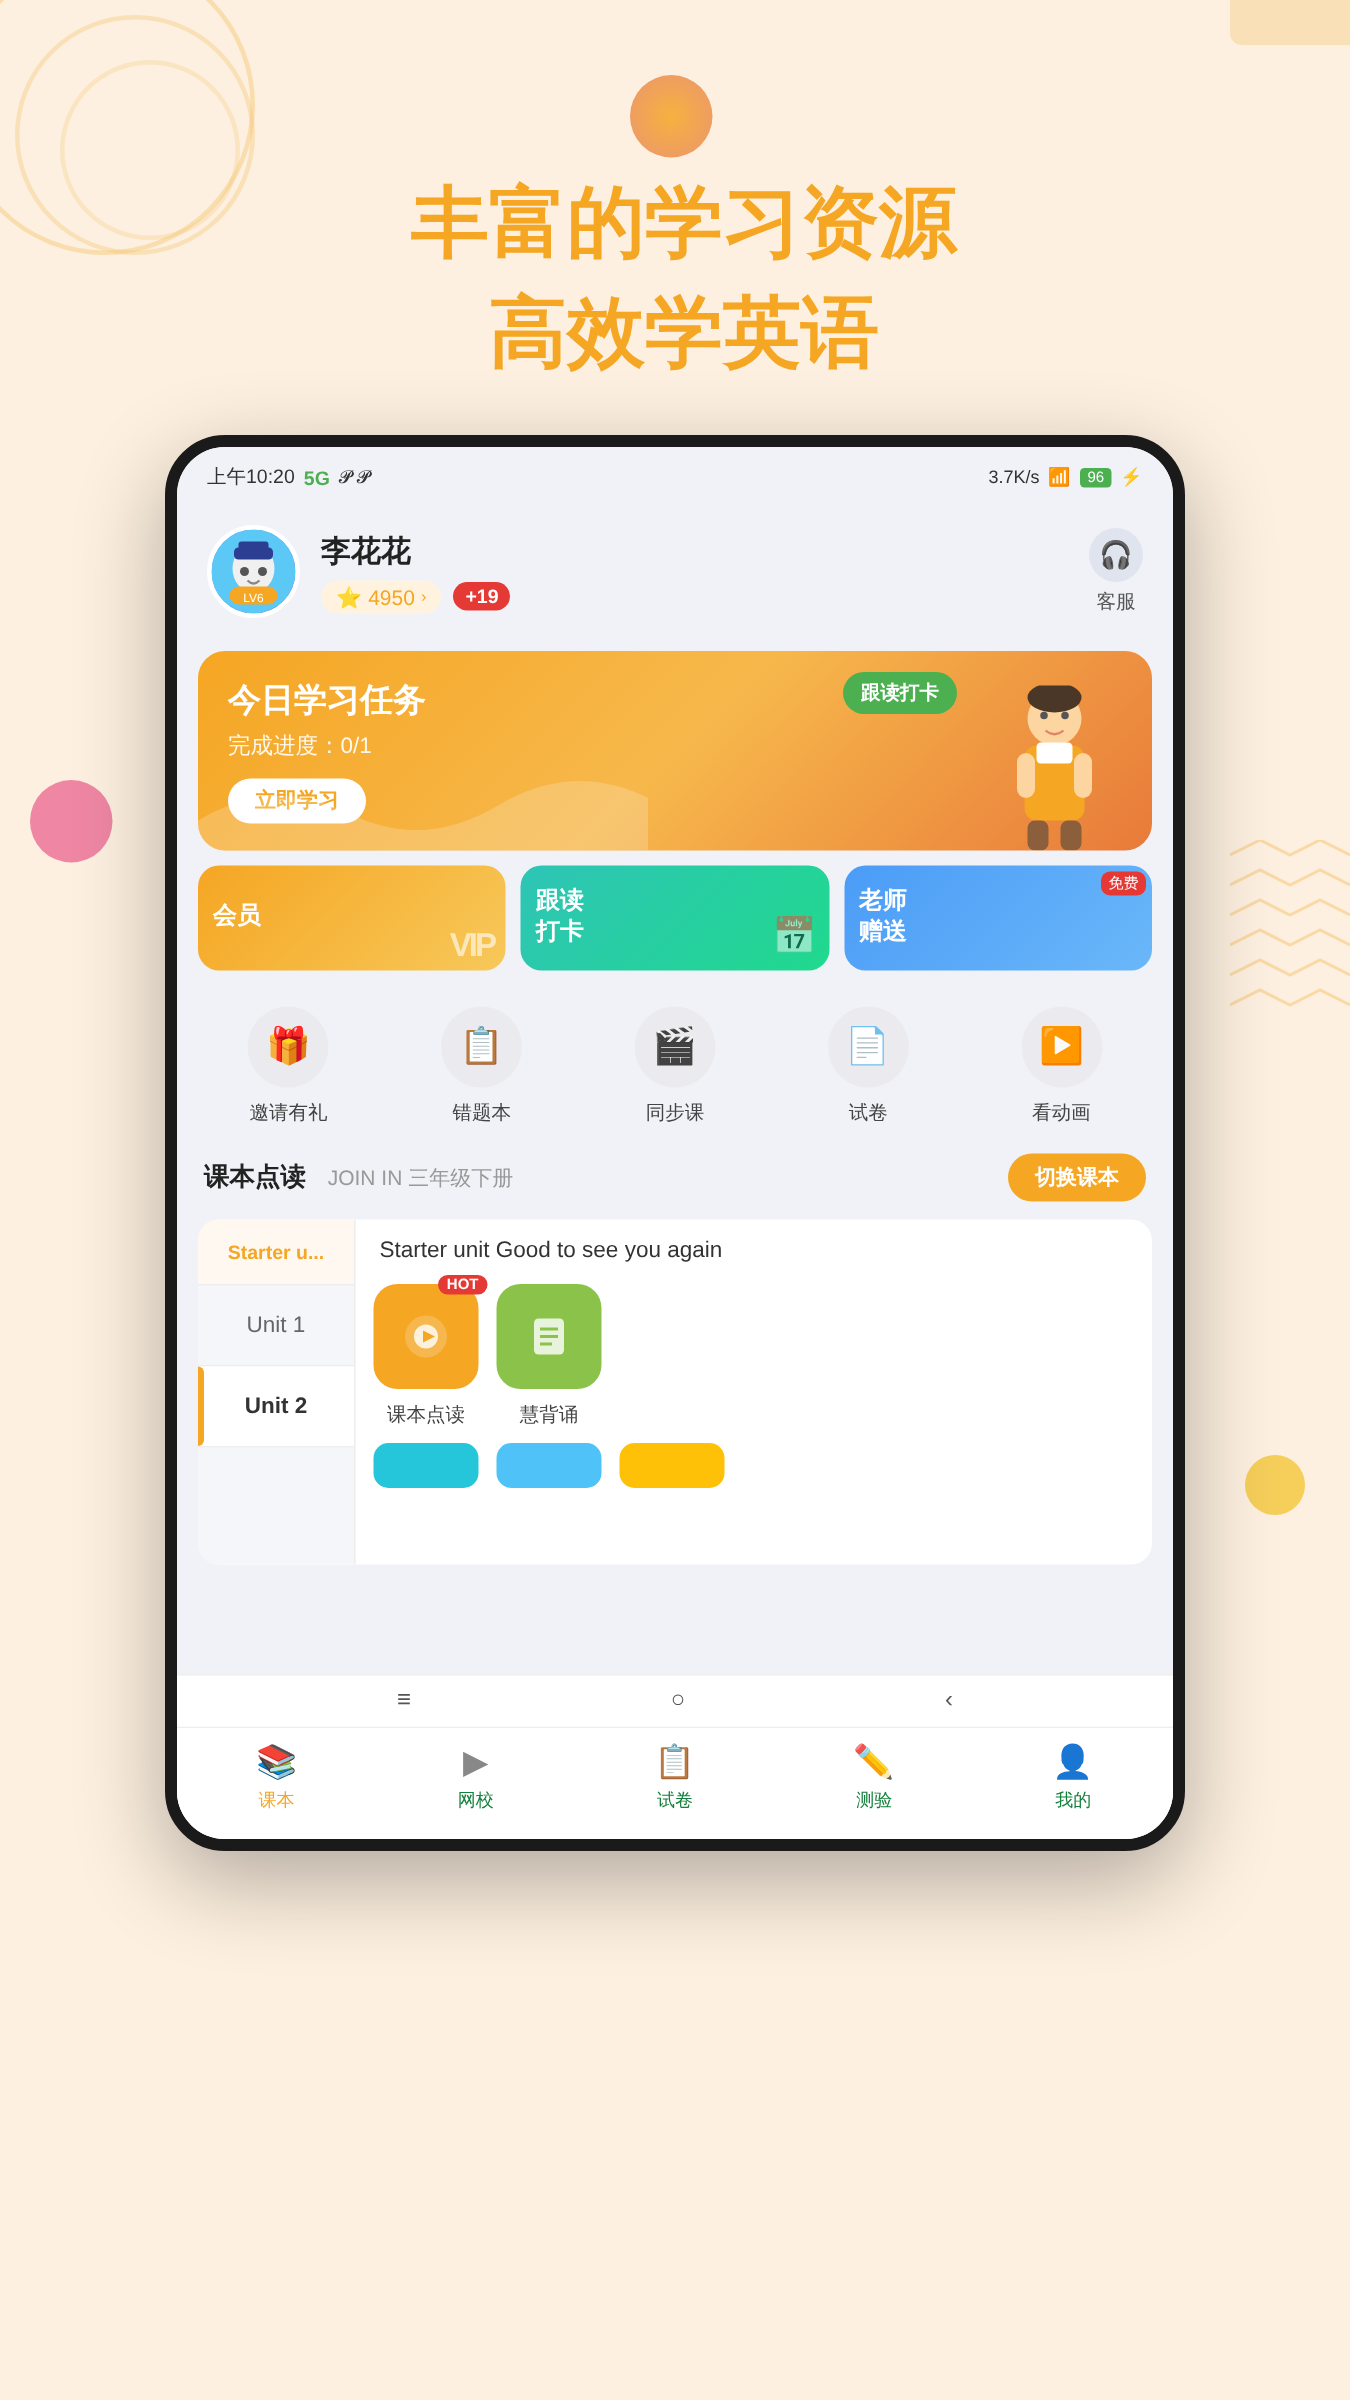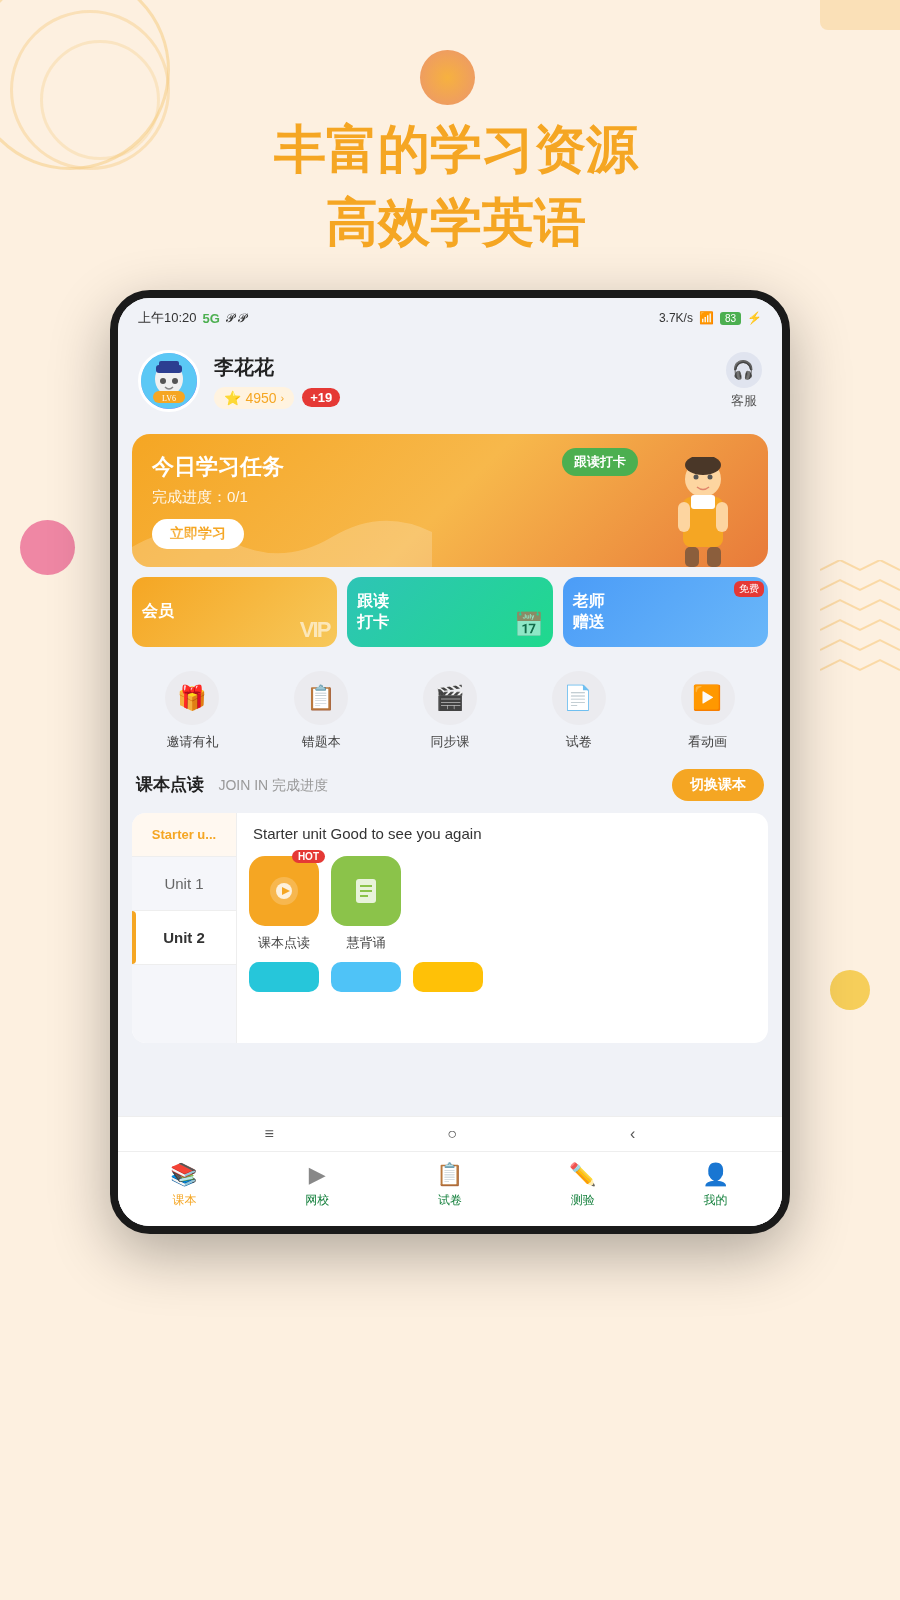--- a/index.html
+++ b/index.html
@@ -482,7 +482,7 @@
     <div class="status-right">
       <span>3.7K/s</span>
       <span>📶</span>
-      <span class="status-badge">83</span>
+      <span class="status-badge">96</span>
       <span>⚡</span>
     </div>
   </div>

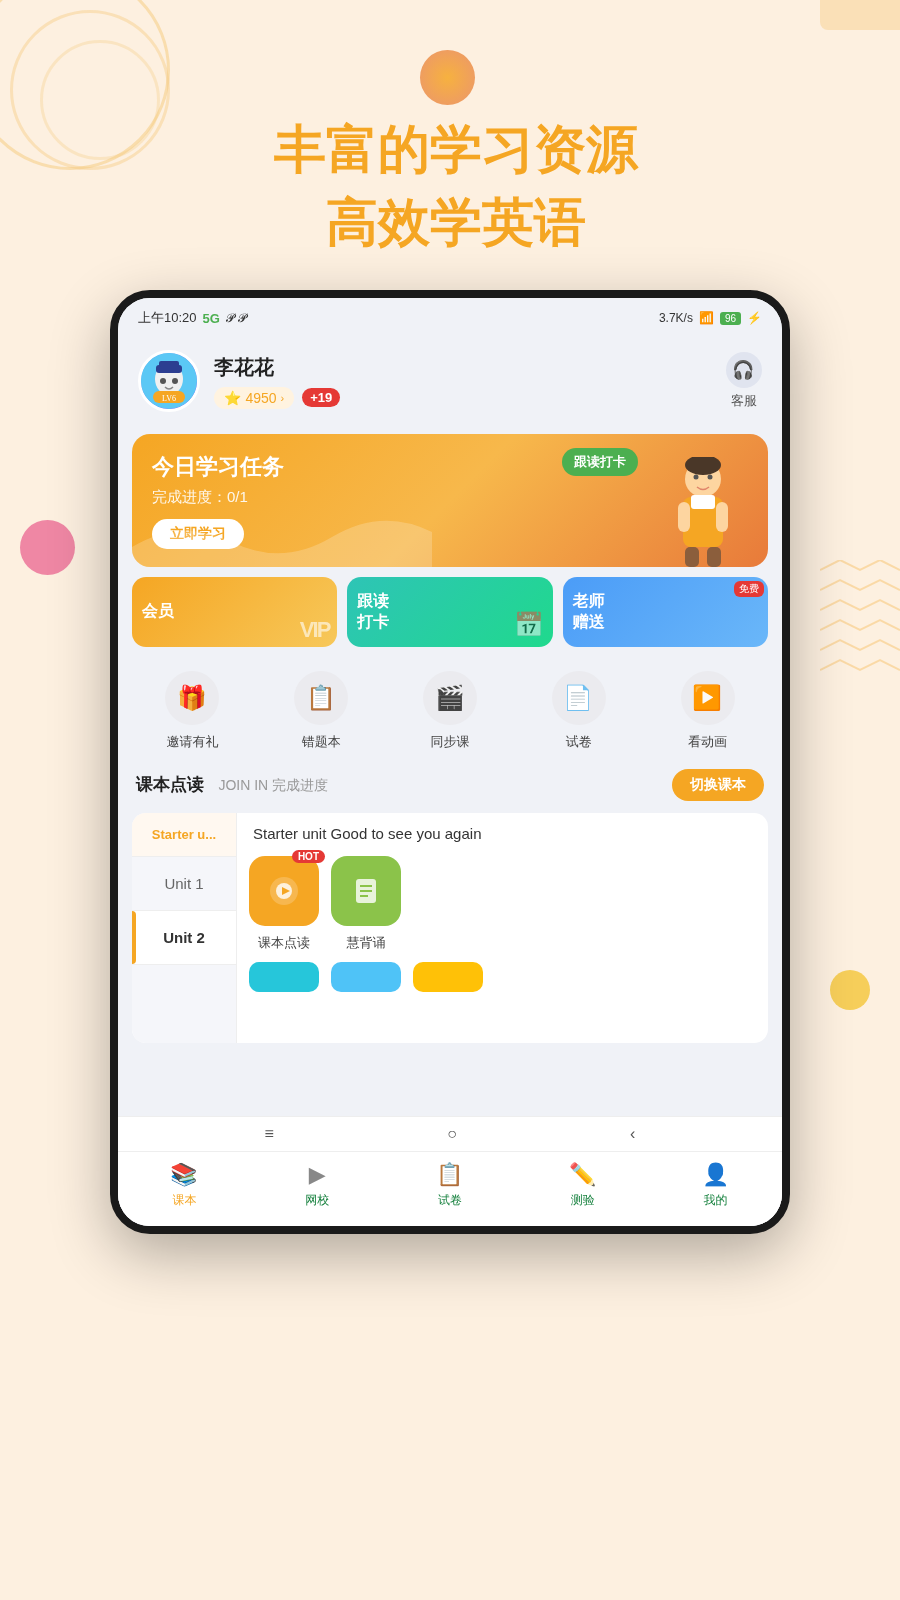--- a/index.html
+++ b/index.html
@@ -159,7 +159,6 @@
       display: flex; align-items: center; justify-content: flex-end;
       overflow: hidden;
       border: 3px solid white;
-      font-family: Liberation Serif, serif;
     }
     .profile-info { display: flex; flex-direction: column; gap: 6px; }
     .profile-name { font-size: 20px; font-weight: 600; color: #222; }

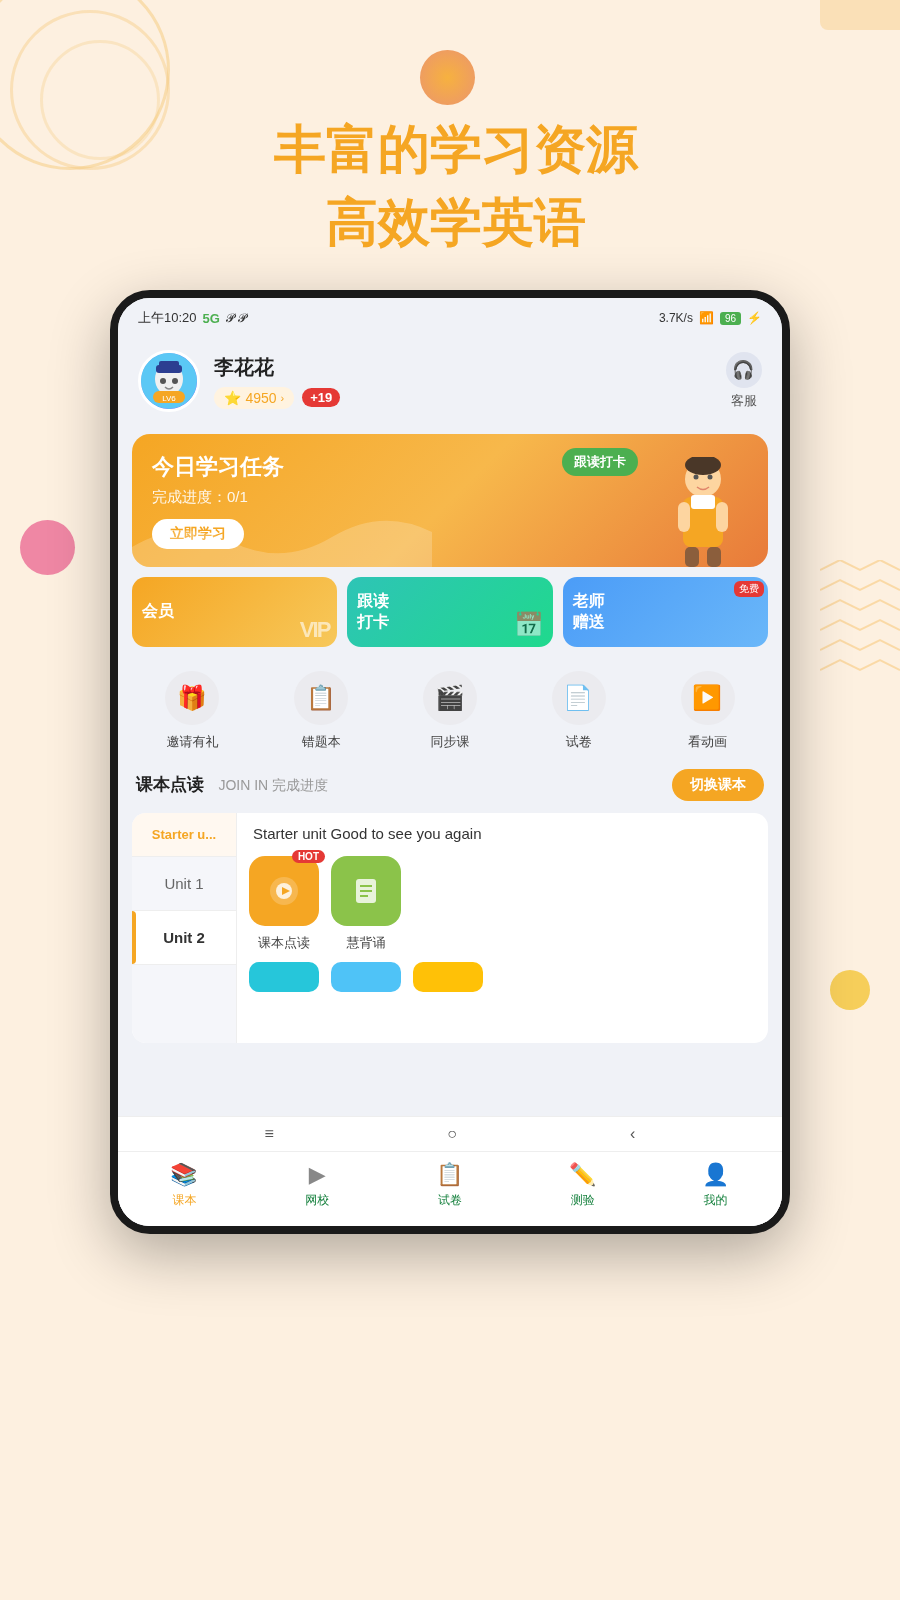--- a/index.html
+++ b/index.html
@@ -597,7 +597,7 @@
     <div class="textbook-header">
       <div>
         <span class="textbook-title">课本点读</span>
-        <span class="textbook-name">JOIN IN 完成进度</span>
+        <span class="textbook-name">JOIN IN 三年级下册</span>
       </div>
       <button class="switch-btn">切换课本</button>
     </div>

